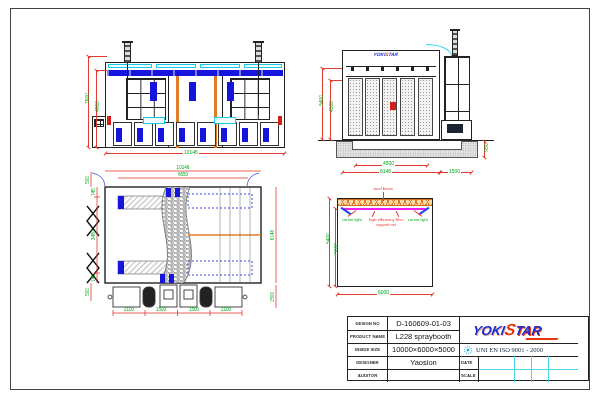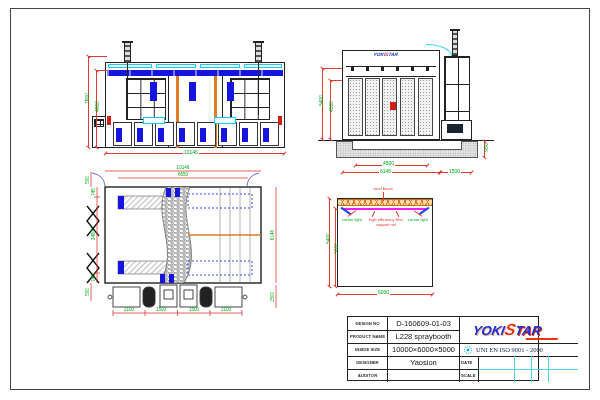--- a/index.html
+++ b/index.html
@@ -302,7 +302,7 @@
     <div class="dlab" style="left:377px;top:290px;">6000</div>
   </div>
 
-  <div class="p" style="left:347px;top:316px;width:192px;height:65px;border:1px solid #222;background:#fff;">
+  <div class="p" style="left:347px;top:316px;width:242px;height:65px;border:1px solid #222;background:#fff;">
 
     <div class="tb-line" style="left:0;top:13px;width:111px;height:1px;"></div>
     <div class="tb-line" style="left:0;top:26px;width:230px;height:1px;"></div>

